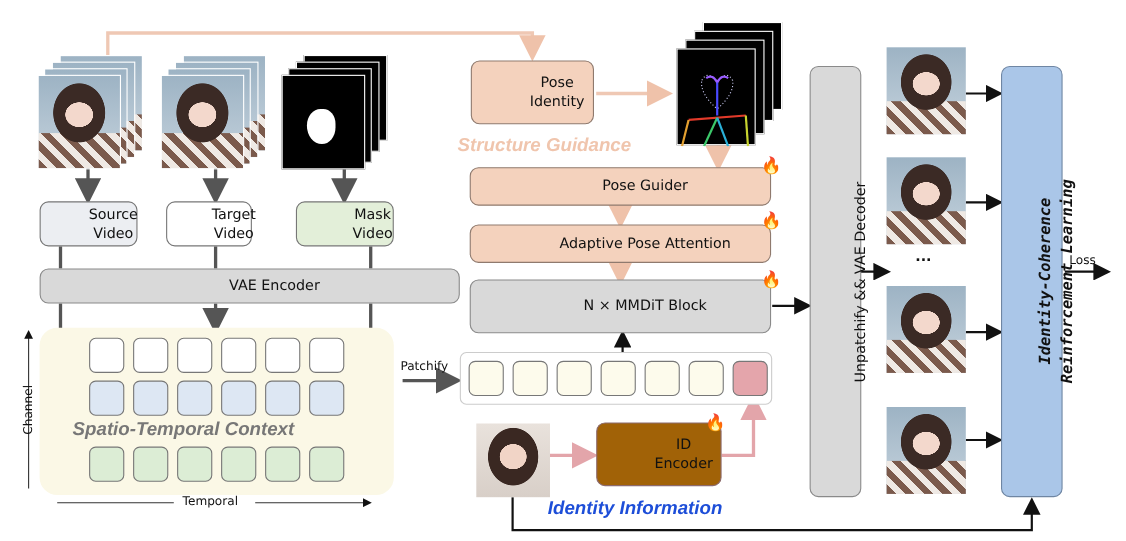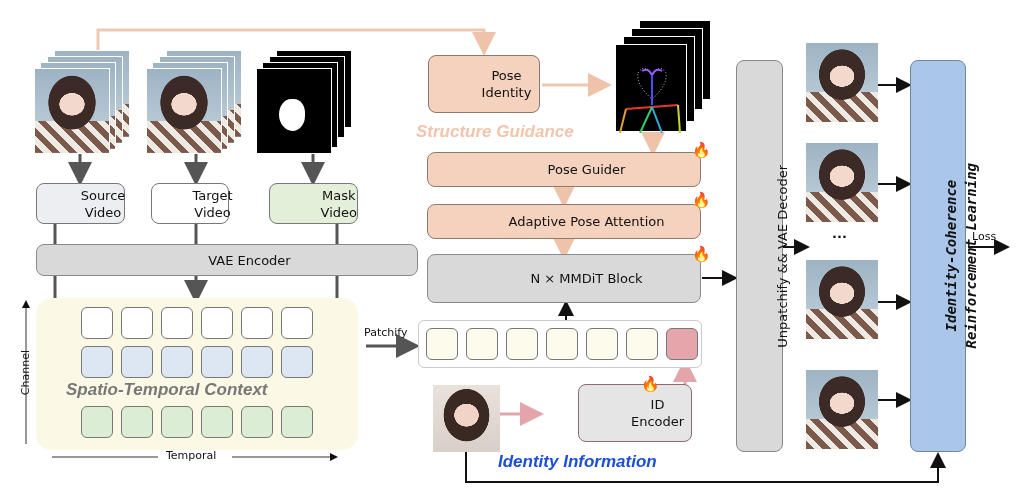--- a/index.html
+++ b/index.html
@@ -11,7 +11,7 @@
          border:1.5px solid #777; border-radius:8px; font-size:13px; line-height:17px;padding-left:45px; }
   .gray { background:#d9d9d9; border-color:#8a8a8a; }
   .peach { background:#f4d2bd; border-color:#8f7a6e; }
-  .pink { background:#e5e5e5; border-color:#8c6a6d;margin-left:36px; }
+  .pink { background:#a16207; border-color:#8c6a6d; }
   .blue { background:#aac6e8; border-color:#6f86a3; }
   .cell { width:32px; height:32px; border-radius:6px; border:1.2px solid #777; box-sizing:border-box; position:absolute; }
   .frame { position:absolute; box-sizing:border-box; border:1px solid #fff; }

